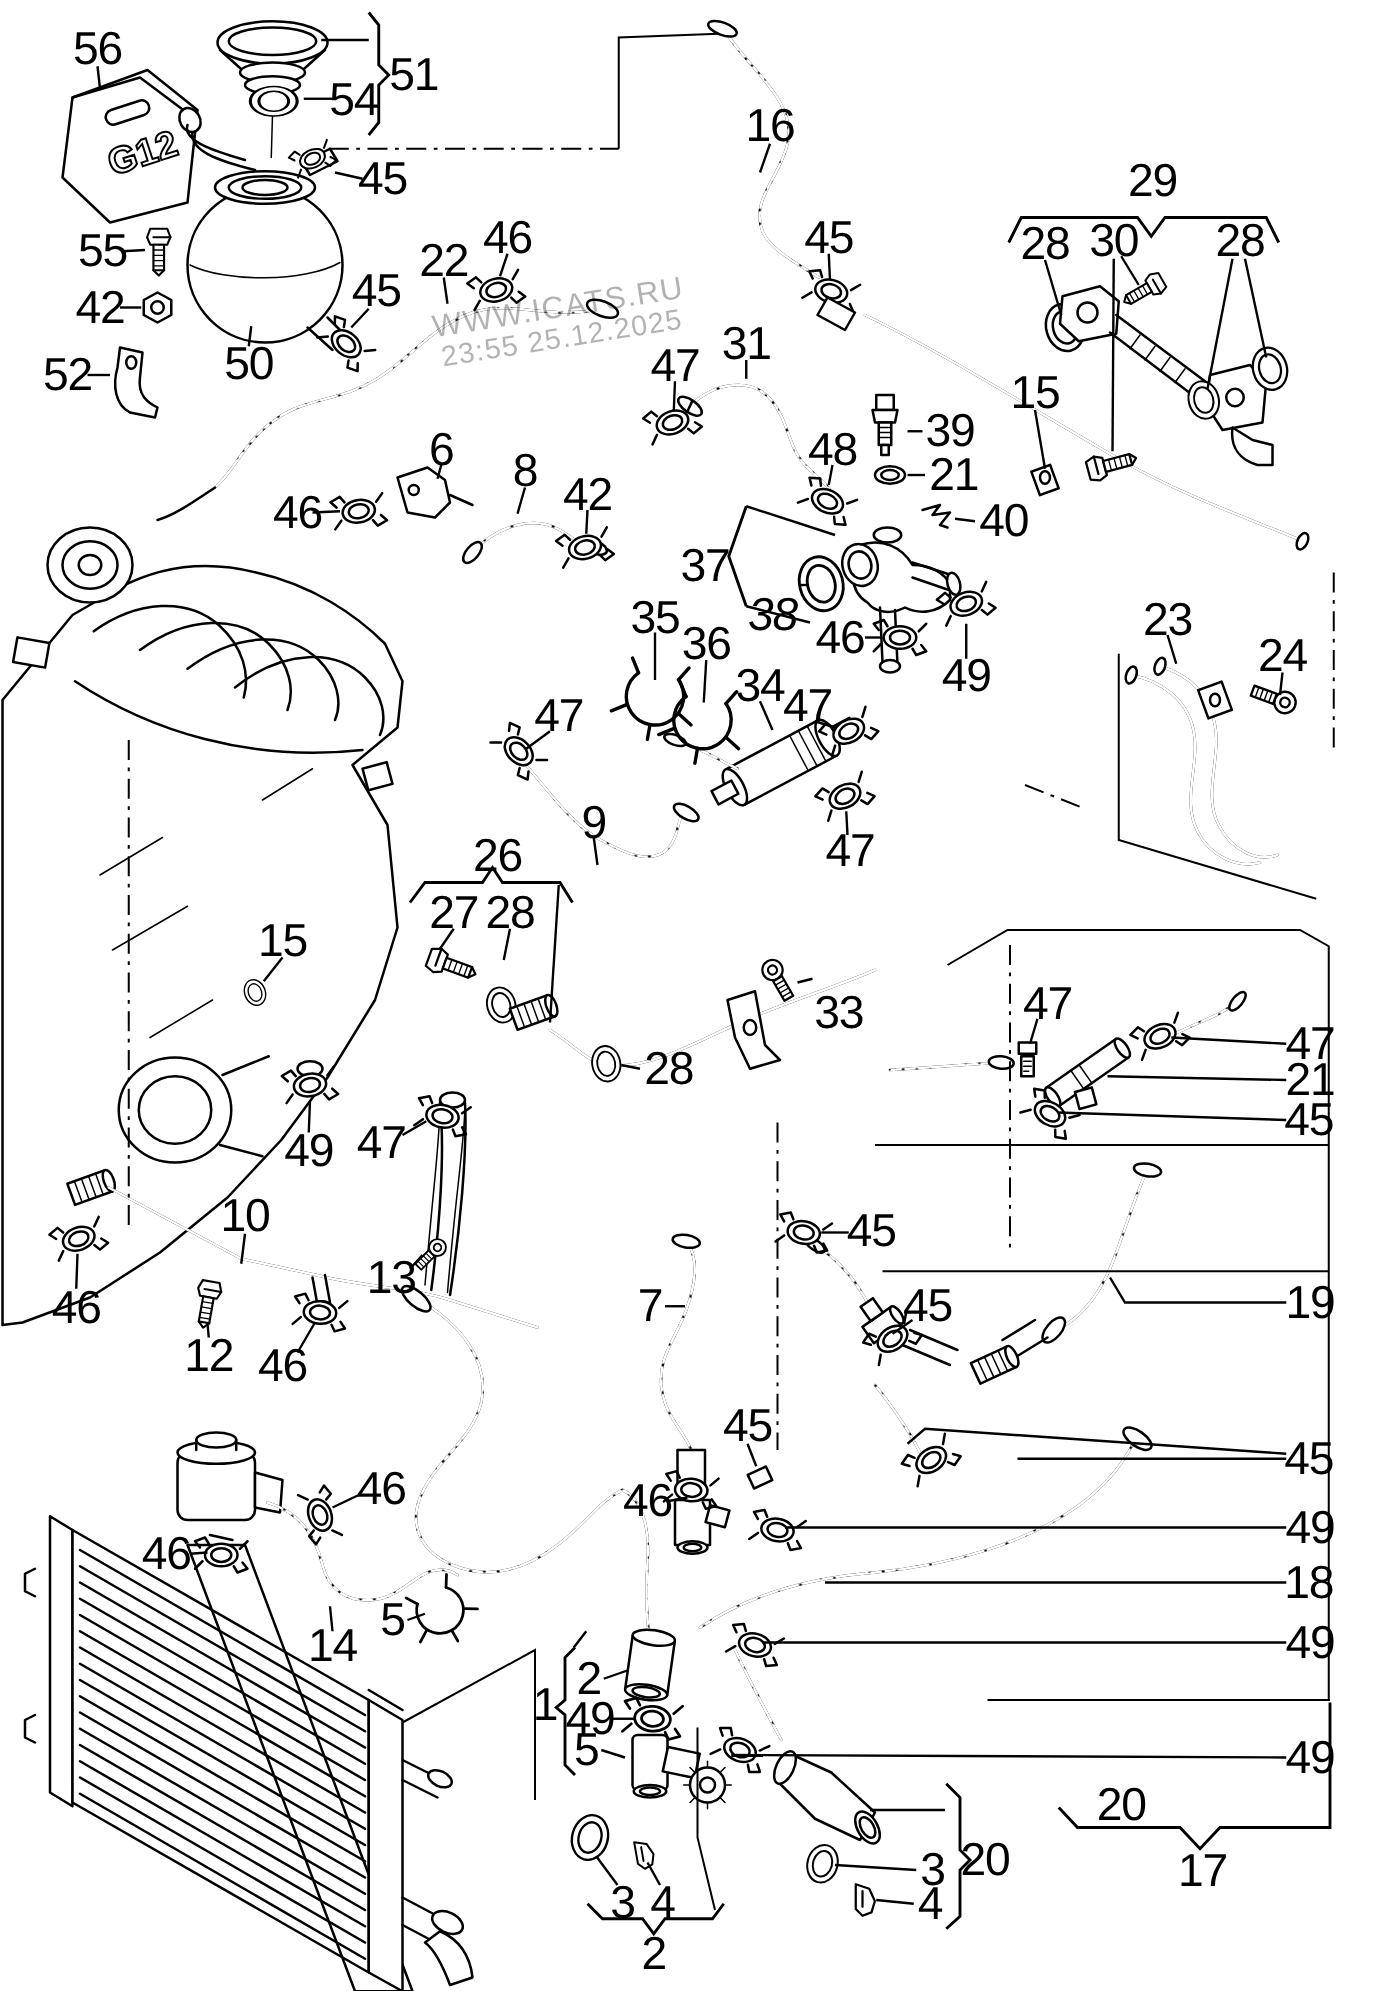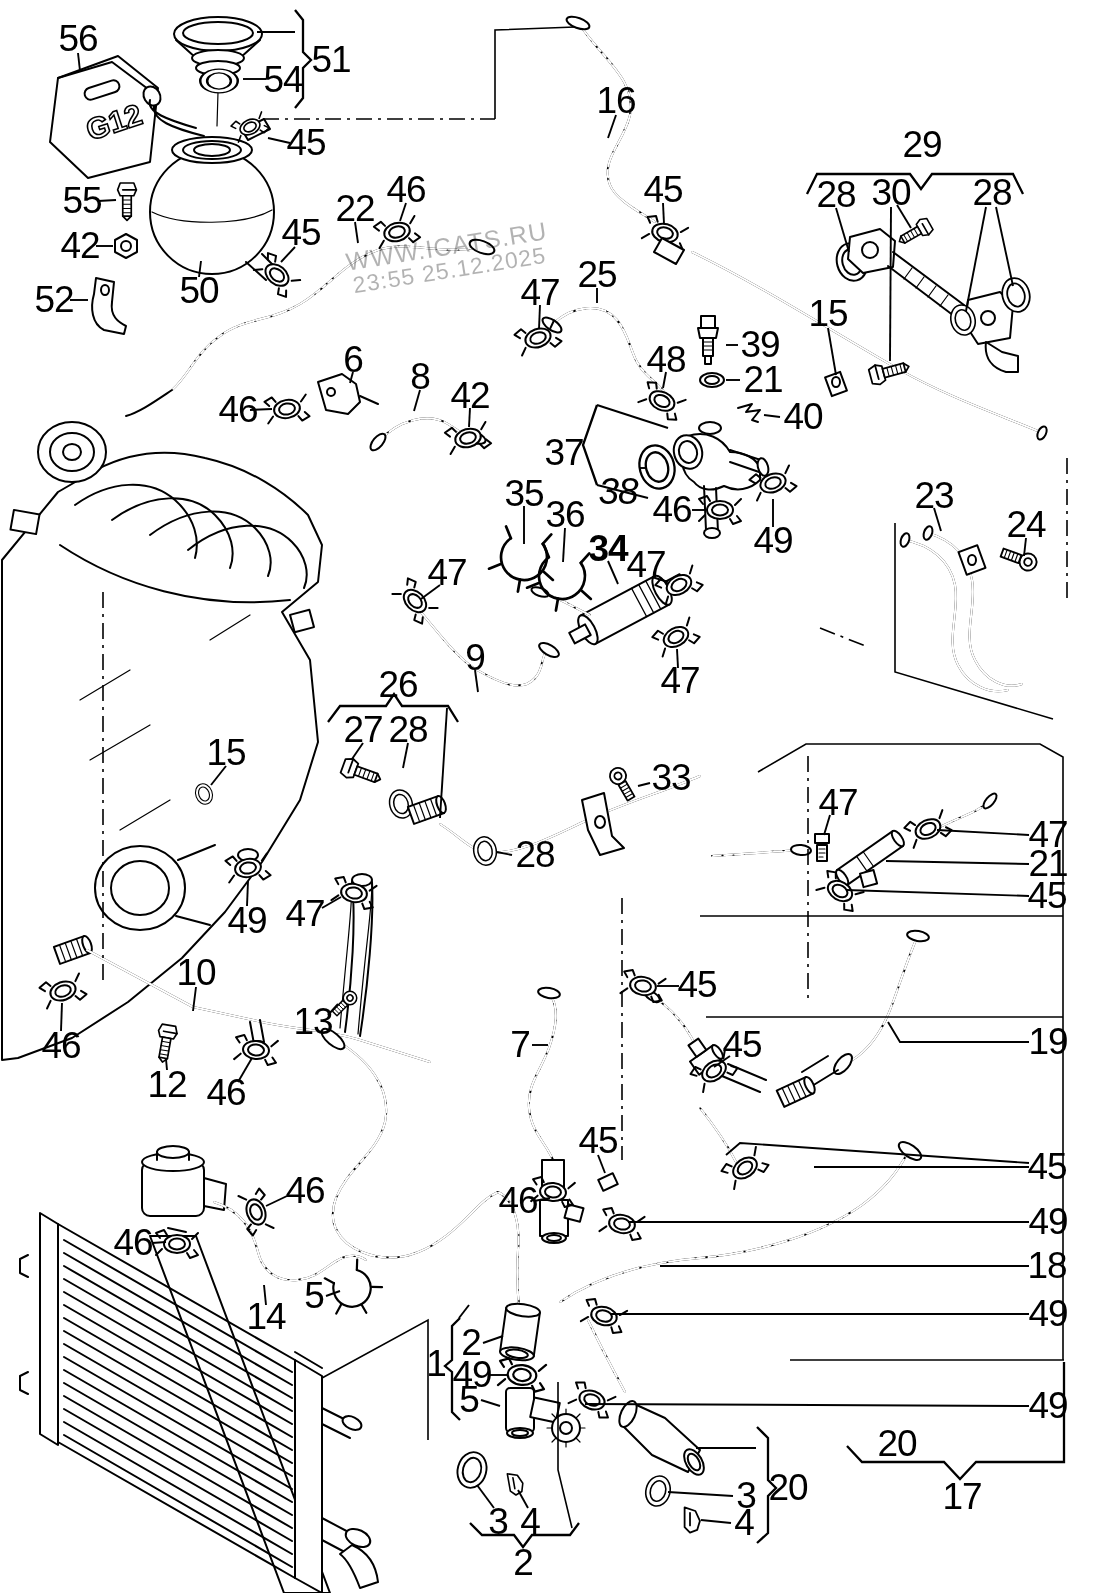--- a/index.html
+++ b/index.html
@@ -586,7 +586,7 @@
       <div class="callout" style="left: 891px; top: 193px;">30</div>
       <div class="callout" style="left: 992px; top: 193px;">28</div>
       <div class="callout" style="left: 828px; top: 314px;">15</div>
-      <div class="callout" style="left: 597px; top: 275px;">25</div>
+      <div class="callout" style="left: 597px; top: 275px;">31</div>
       <div class="callout" style="left: 540px; top: 293px;">47</div>
       <div class="callout" style="left: 666px; top: 360px;">48</div>
       <div class="callout" style="left: 760px; top: 345px;">39</div>

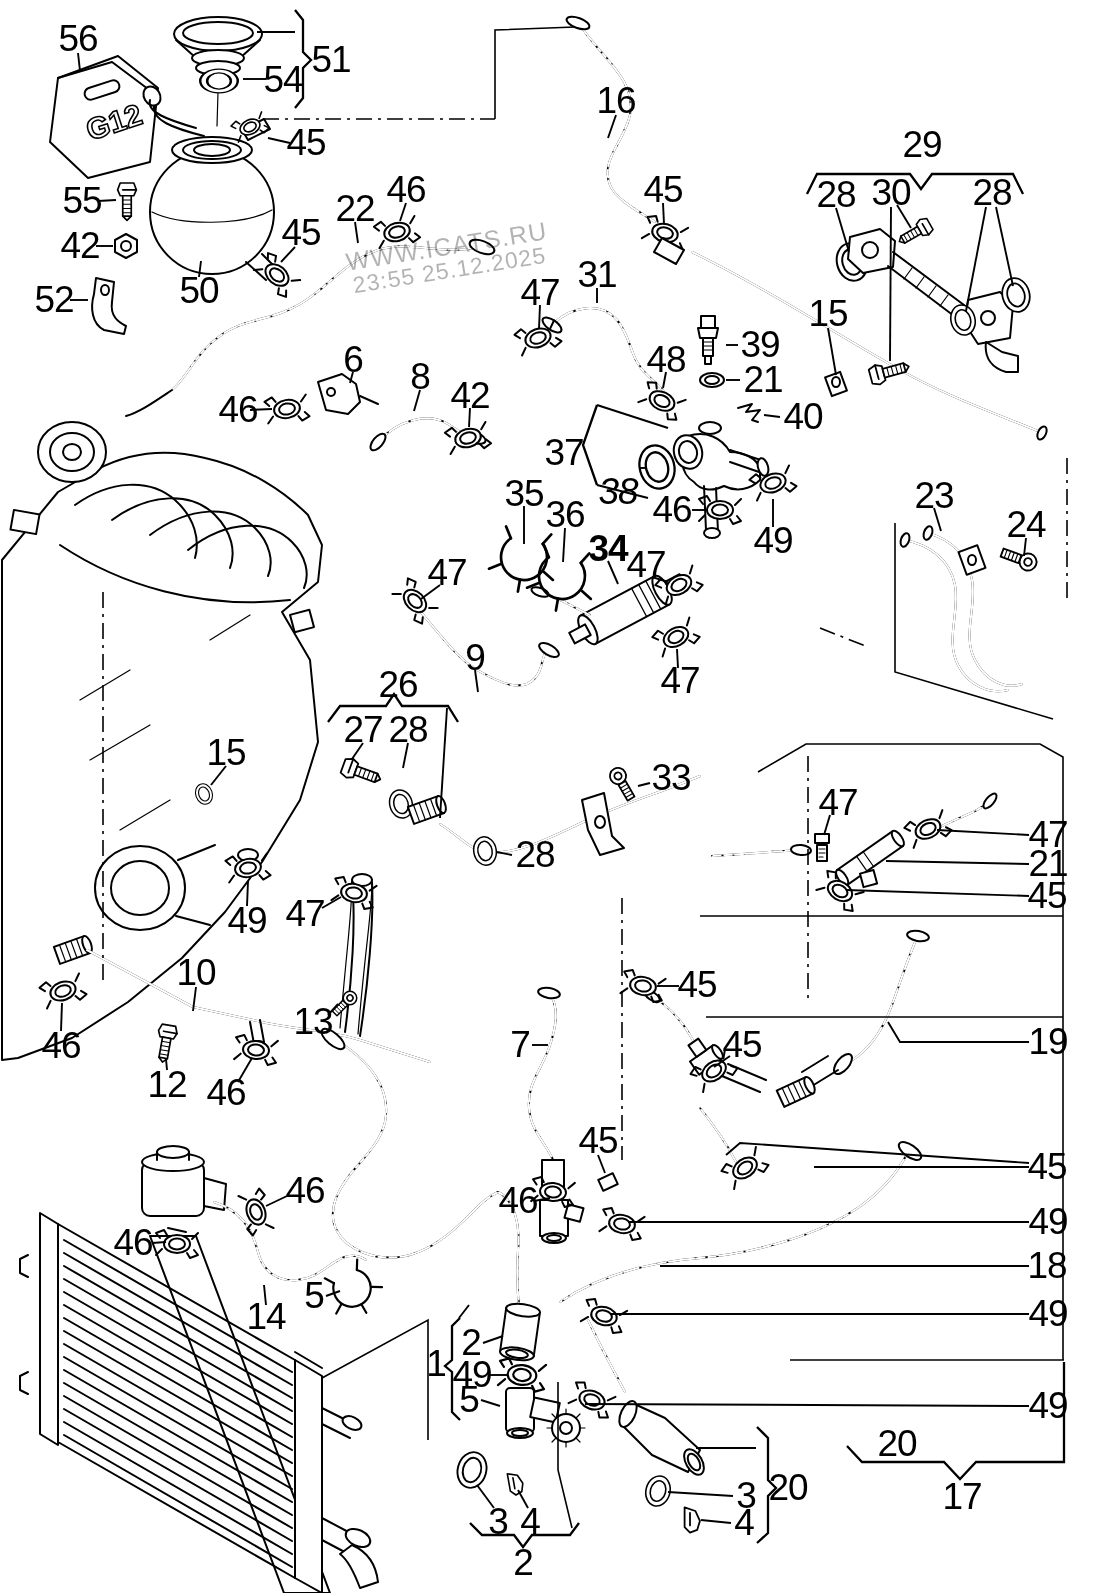--- a/index.html
+++ b/index.html
@@ -596,7 +596,7 @@
       <div class="callout" style="left: 618px; top: 492px; font-style: italic;">38</div>
       <div class="callout" style="left: 524px; top: 494px;">35</div>
       <div class="callout" style="left: 565px; top: 515px;">36</div>
-      <div class="callout" style="left: 608px; top: 549px; font-weight: bold;">34</div>
+      <div class="callout" style="left: 608px; top: 549px;">34</div>
       <div class="callout" style="left: 646px; top: 565px;">47</div>
       <div class="callout" style="left: 680px; top: 681px;">47</div>
       <div class="callout" style="left: 447px; top: 573px;">47</div>

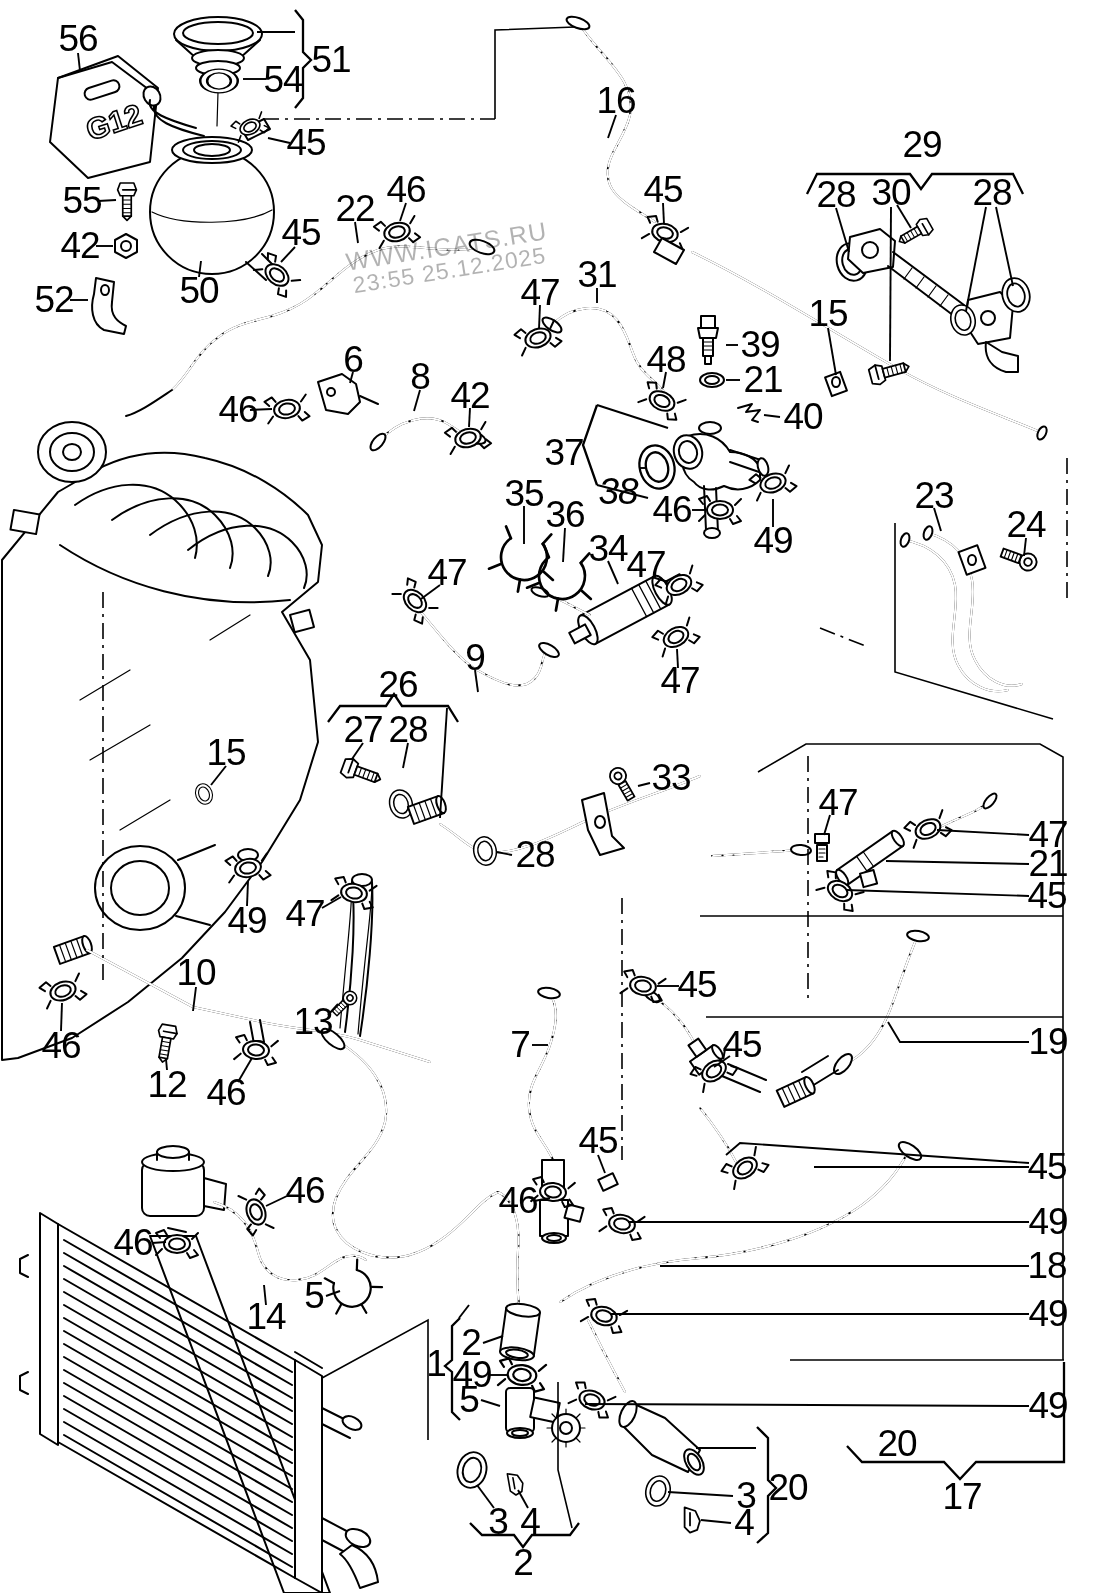--- a/index.html
+++ b/index.html
@@ -609,7 +609,7 @@
       <div class="callout" style="left: 363px; top: 730px;">27</div>
       <div class="callout" style="left: 408px; top: 730px;">28</div>
       <div class="callout" style="left: 535px; top: 855px;">28</div>
-      <div class="callout" style="left: 671px; top: 778px;">33</div>
+      <div class="callout" style="left: 671px; top: 810px;">33</div>
       <div class="callout" style="left: 226px; top: 753px;">15</div>
       <div class="callout" style="left: 353px; top: 360px;">6</div>
       <div class="callout" style="left: 420px; top: 377px;">8</div>

